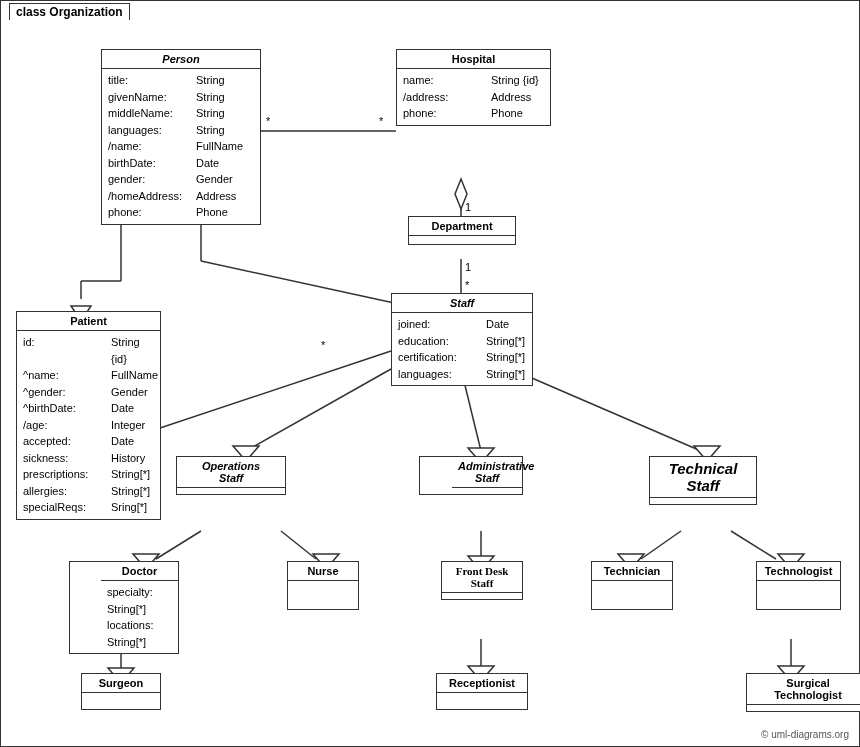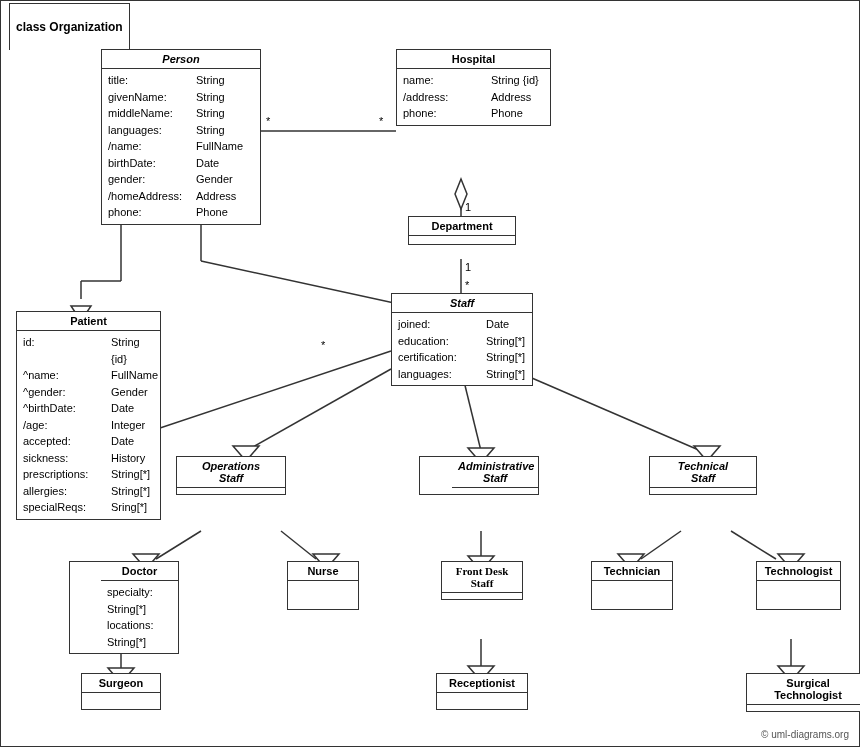--- a/index.html
+++ b/index.html
@@ -25,7 +25,7 @@
       font-size: 12px;
       font-weight: bold;
       background: #fff;
-      padding: 16px 6px;
+      padding: 1px 6px;
       border: 1px solid #333;
       border-bottom: none;
     }

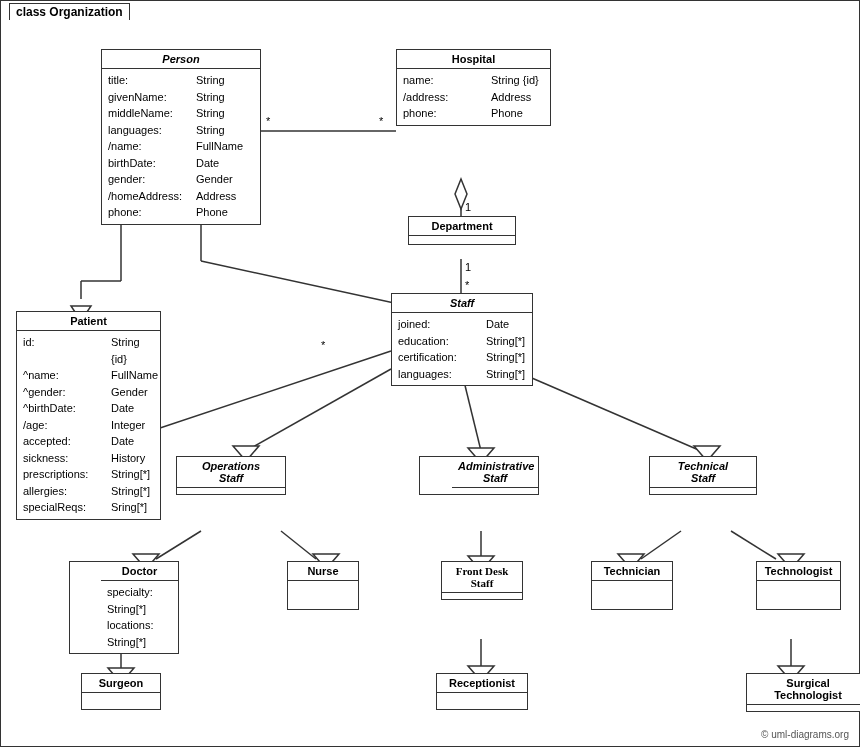--- a/index.html
+++ b/index.html
@@ -285,7 +285,7 @@
     <div class="class-body" style="height:4px;"></div>
   </div>
 
-  <div class="uml-class" style="left:418px; top:455px; width:120px; text-align:center;padding-left:32px;">
+  <div class="uml-class" style="left:418px; top:455px; width:104px; text-align:center;padding-left:32px;">
     <div class="class-name" style="font-size:11px;">Administrative<br>Staff</div>
     <div class="class-body" style="height:4px;"></div>
   </div>

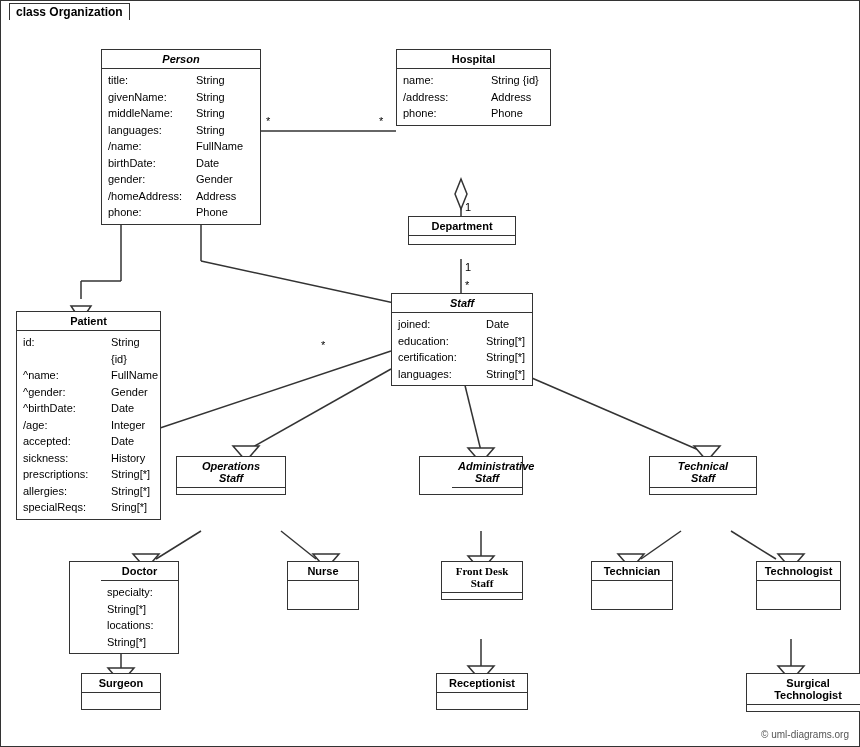--- a/index.html
+++ b/index.html
@@ -291,7 +291,7 @@
   </div>
 
   <div class="uml-class" style="left:648px; top:455px; width:108px; text-align:center;">
-    <div class="class-name" style="font-size:11px;text-align:center;">Technical<br>Staff</div>
+    <div class="class-name" style="font-size:15px;text-align:center;">Technical<br>Staff</div>
     <div class="class-body" style="height:4px;"></div>
   </div>
 

